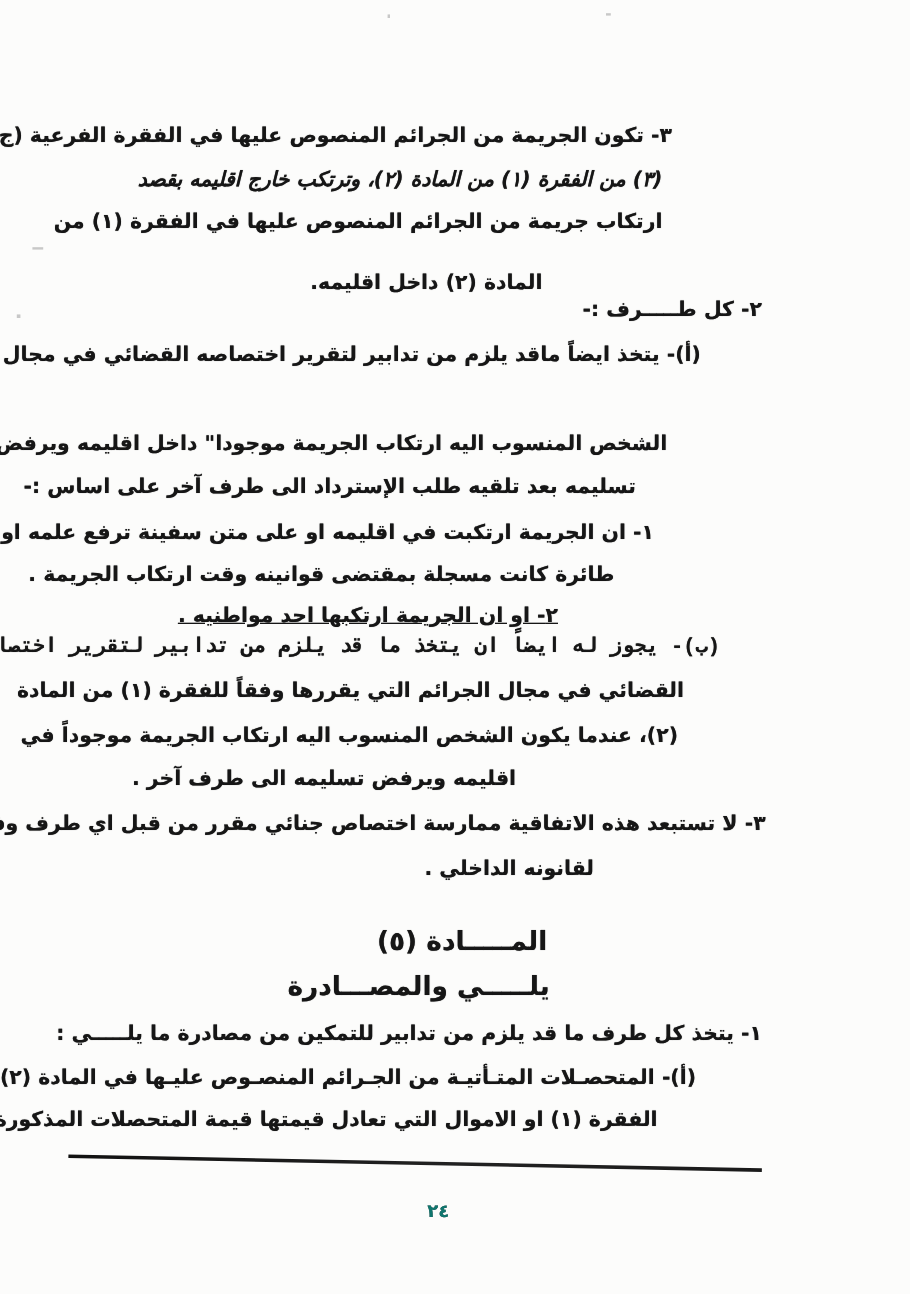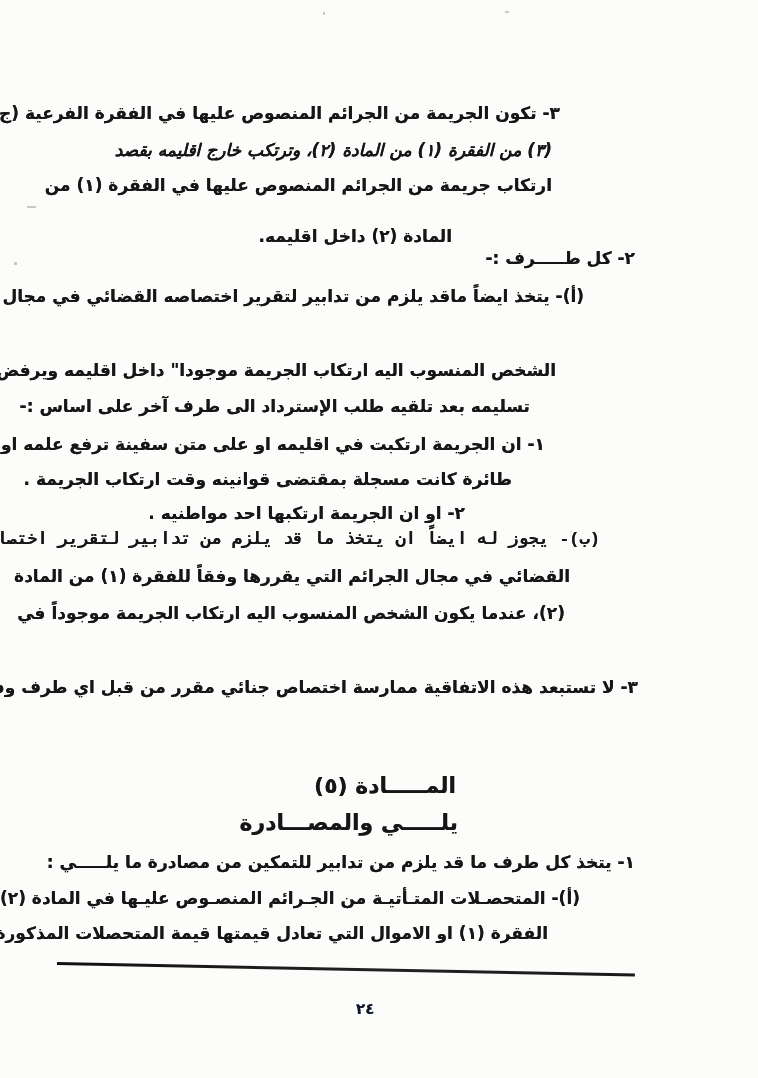--- a/index.html
+++ b/index.html
@@ -53,7 +53,7 @@
 
   <div class="line" style="top:411px;right:213px;margin-top:20px;">١- ان الجريمة ارتكبت في اقليمه او على متن سفينة ترفع علمه او</div>
   <div class="line" style="top:466px;right:246px;">طائرة كانت مسجلة بمقتضى قوانينه وقت ارتكاب الجريمة .</div>
-  <div class="line" style="top:500px;right:293px;">٢- او ان الجريمة ارتكبها احد مواطنيه .</div>
+  <div class="line" style="top:500px;right:293px;text-decoration:underline;">٢- او ان الجريمة ارتكبها احد مواطنيه .</div>
 
   <div class="line" style="top:527px;right:158px;font-family:Liberation Mono, monospace;">(ب)- يجوز له ايضاً ان يتخذ ما قد يلزم من تدابير لتقرير اختصاصه</div>
   <div class="line" style="top:563px;right:188px;">القضائي في مجال الجرائم التي يقررها وفقاً للفقرة (١) من المادة</div>

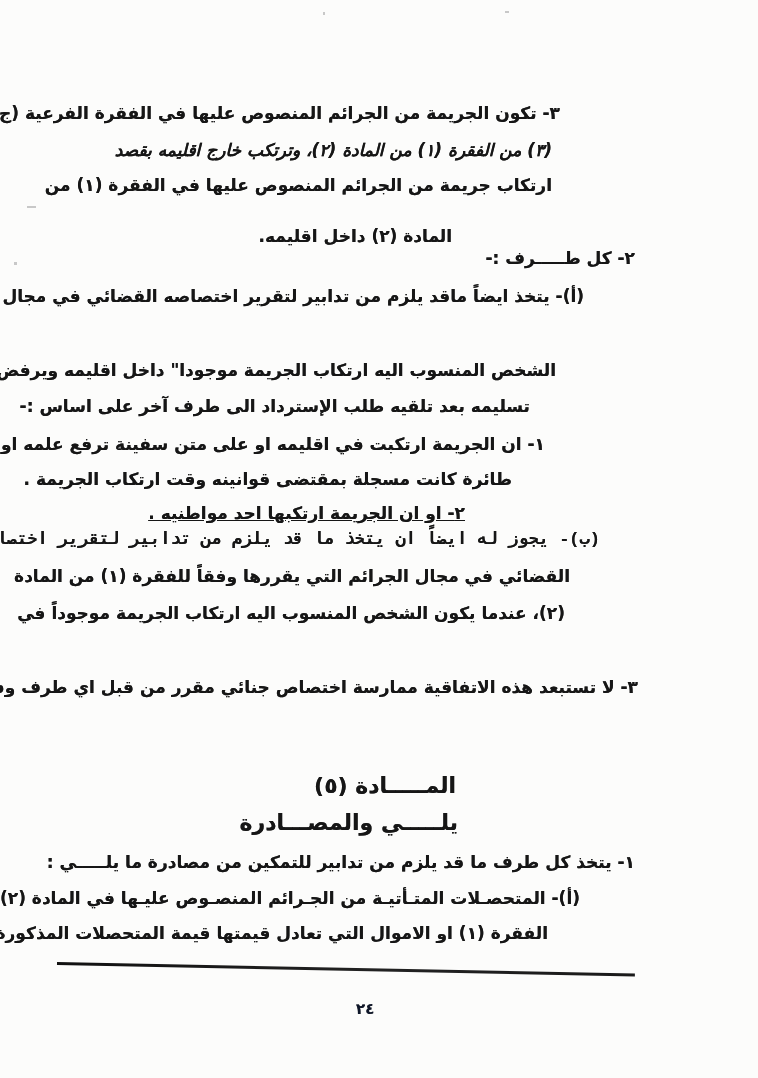--- a/index.html
+++ b/index.html
@@ -58,6 +58,7 @@
   <div class="line" style="top:527px;right:158px;font-family:Liberation Mono, monospace;">(ب)- يجوز له ايضاً ان يتخذ ما قد يلزم من تدابير لتقرير اختصاصه</div>
   <div class="line" style="top:563px;right:188px;">القضائي في مجال الجرائم التي يقررها وفقاً للفقرة (١) من المادة</div>
   <div class="line" style="top:600px;right:193px;">(٢)، عندما يكون الشخص المنسوب اليه ارتكاب الجريمة موجوداً في</div>
+  <div class="line" style="top:636px;right:328px;">اقليمه ويرفض تسليمه الى طرف آخر .</div>
 
   <div class="line" style="top:674px;right:120px;">٣- لا تستبعد هذه الاتفاقية ممارسة اختصاص جنائي مقرر من قبل اي طرف وفقا</div>
 

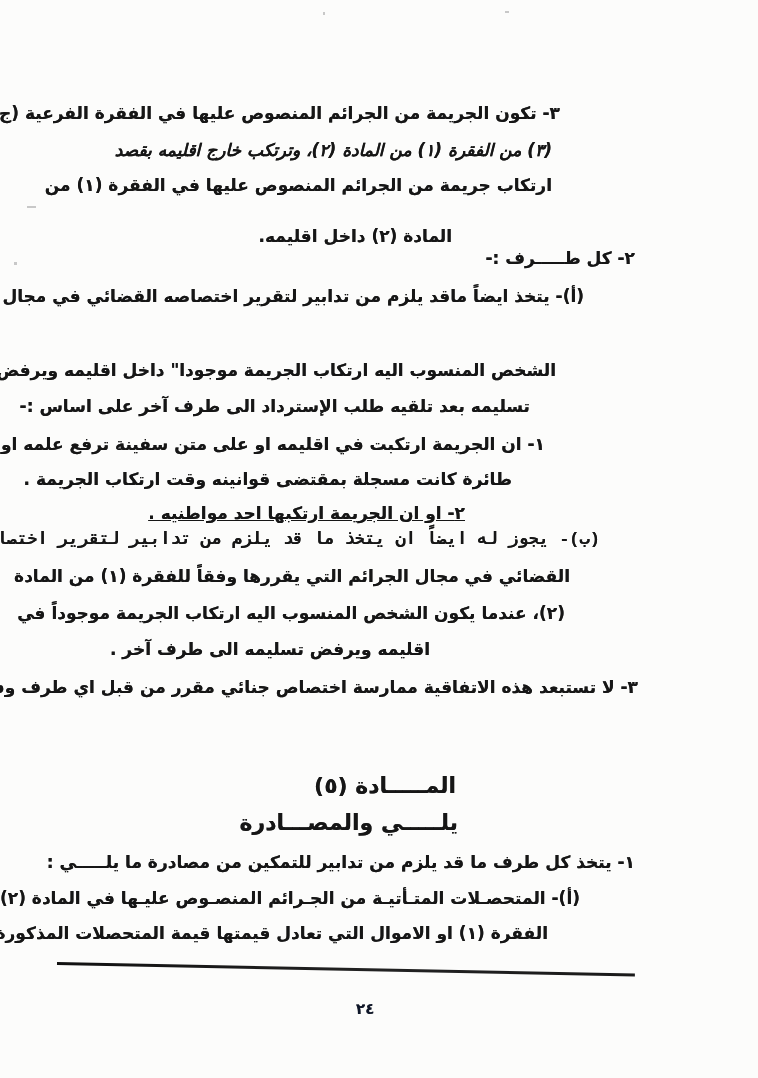--- a/index.html
+++ b/index.html
@@ -61,6 +61,7 @@
   <div class="line" style="top:636px;right:328px;">اقليمه ويرفض تسليمه الى طرف آخر .</div>
 
   <div class="line" style="top:674px;right:120px;">٣- لا تستبعد هذه الاتفاقية ممارسة اختصاص جنائي مقرر من قبل اي طرف وفقا</div>
+  <div class="line" style="top:711px;right:263px;">لقانونه الداخلي .</div>
 
   <div class="line heading" style="top:773px;right:302px;">المـــــادة (٥)</div>
   <div class="line heading" style="top:810px;right:300px;">يلـــــي والمصـــادرة</div>

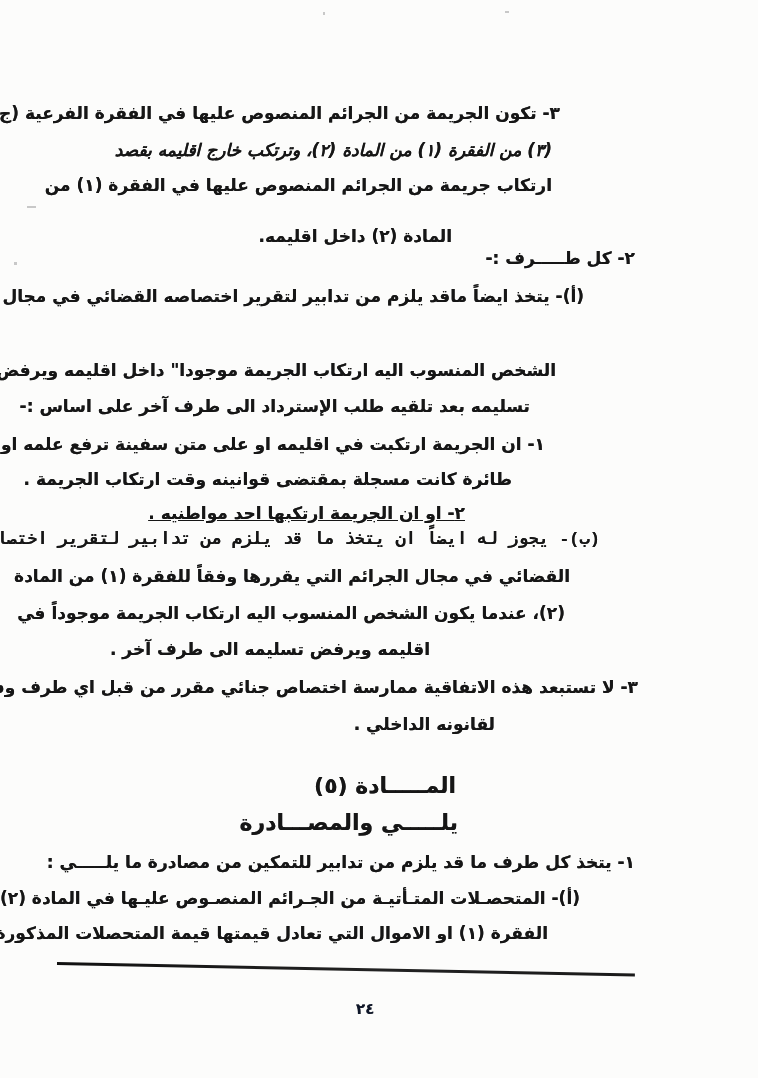--- a/index.html
+++ b/index.html
@@ -29,7 +29,7 @@
   }
   .page-number{
     position:absolute;left:356px;top:1000px;
-    font-weight:700;font-size:15px;color:#0f172a;
+    font-weight:700;font-size:15px;color:#0f766e;
     letter-spacing:3px;direction:rtl;
     text-shadow:0 0 0.5px rgba(25,25,25,.8);
   }

